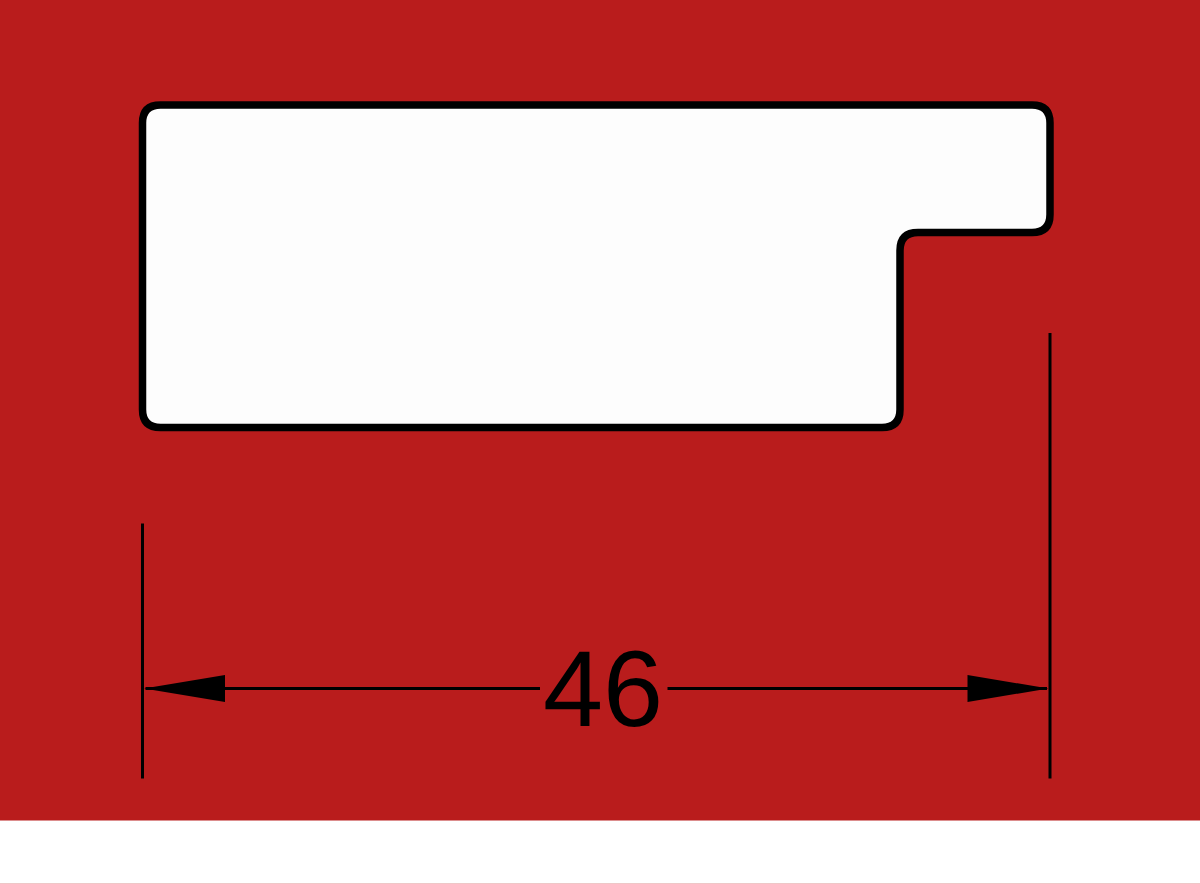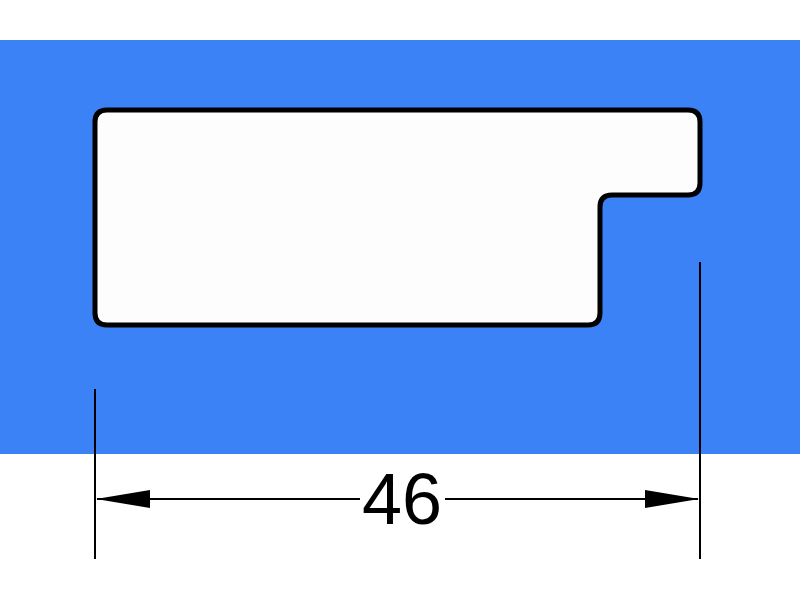--- a/index.html
+++ b/index.html
@@ -14,9 +14,8 @@
   .canvas {
     position: relative;
     width: 800px;
-    height: 414px;
-    background: #3b82f6;
-    margin-top: 40px;
+    height: 547px;
+    background: #b91c1c;
   }
   svg {
     display: block;

